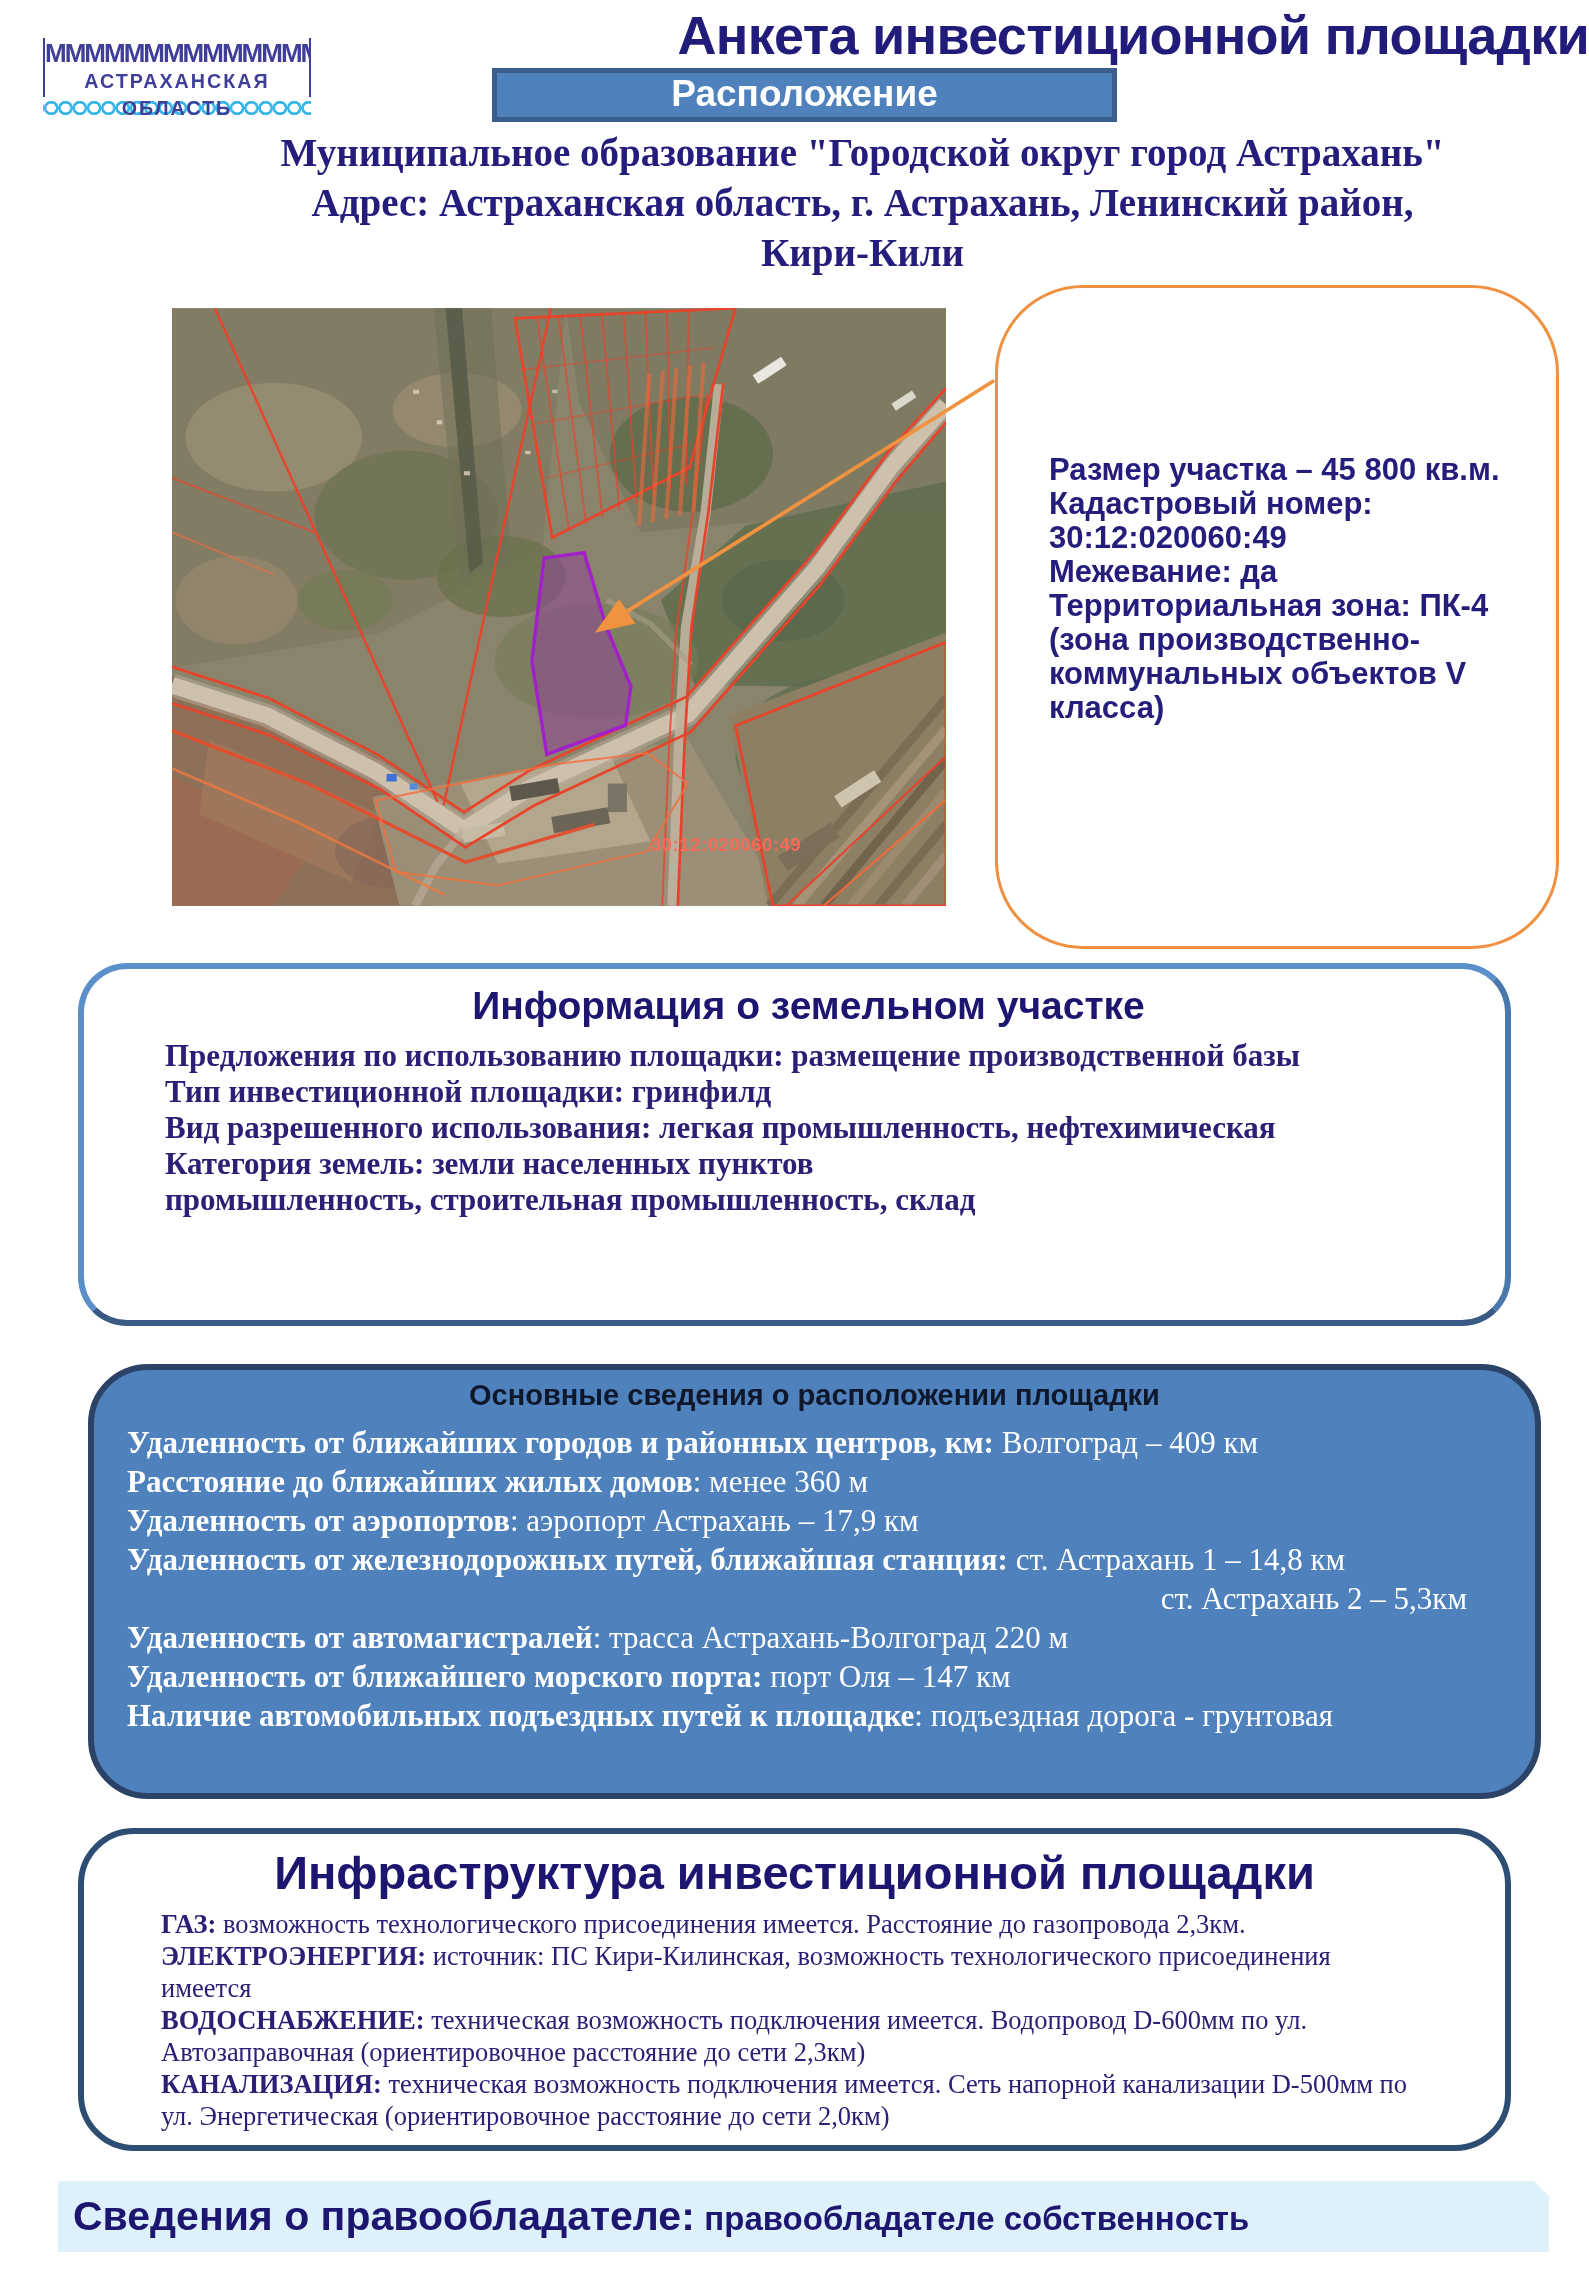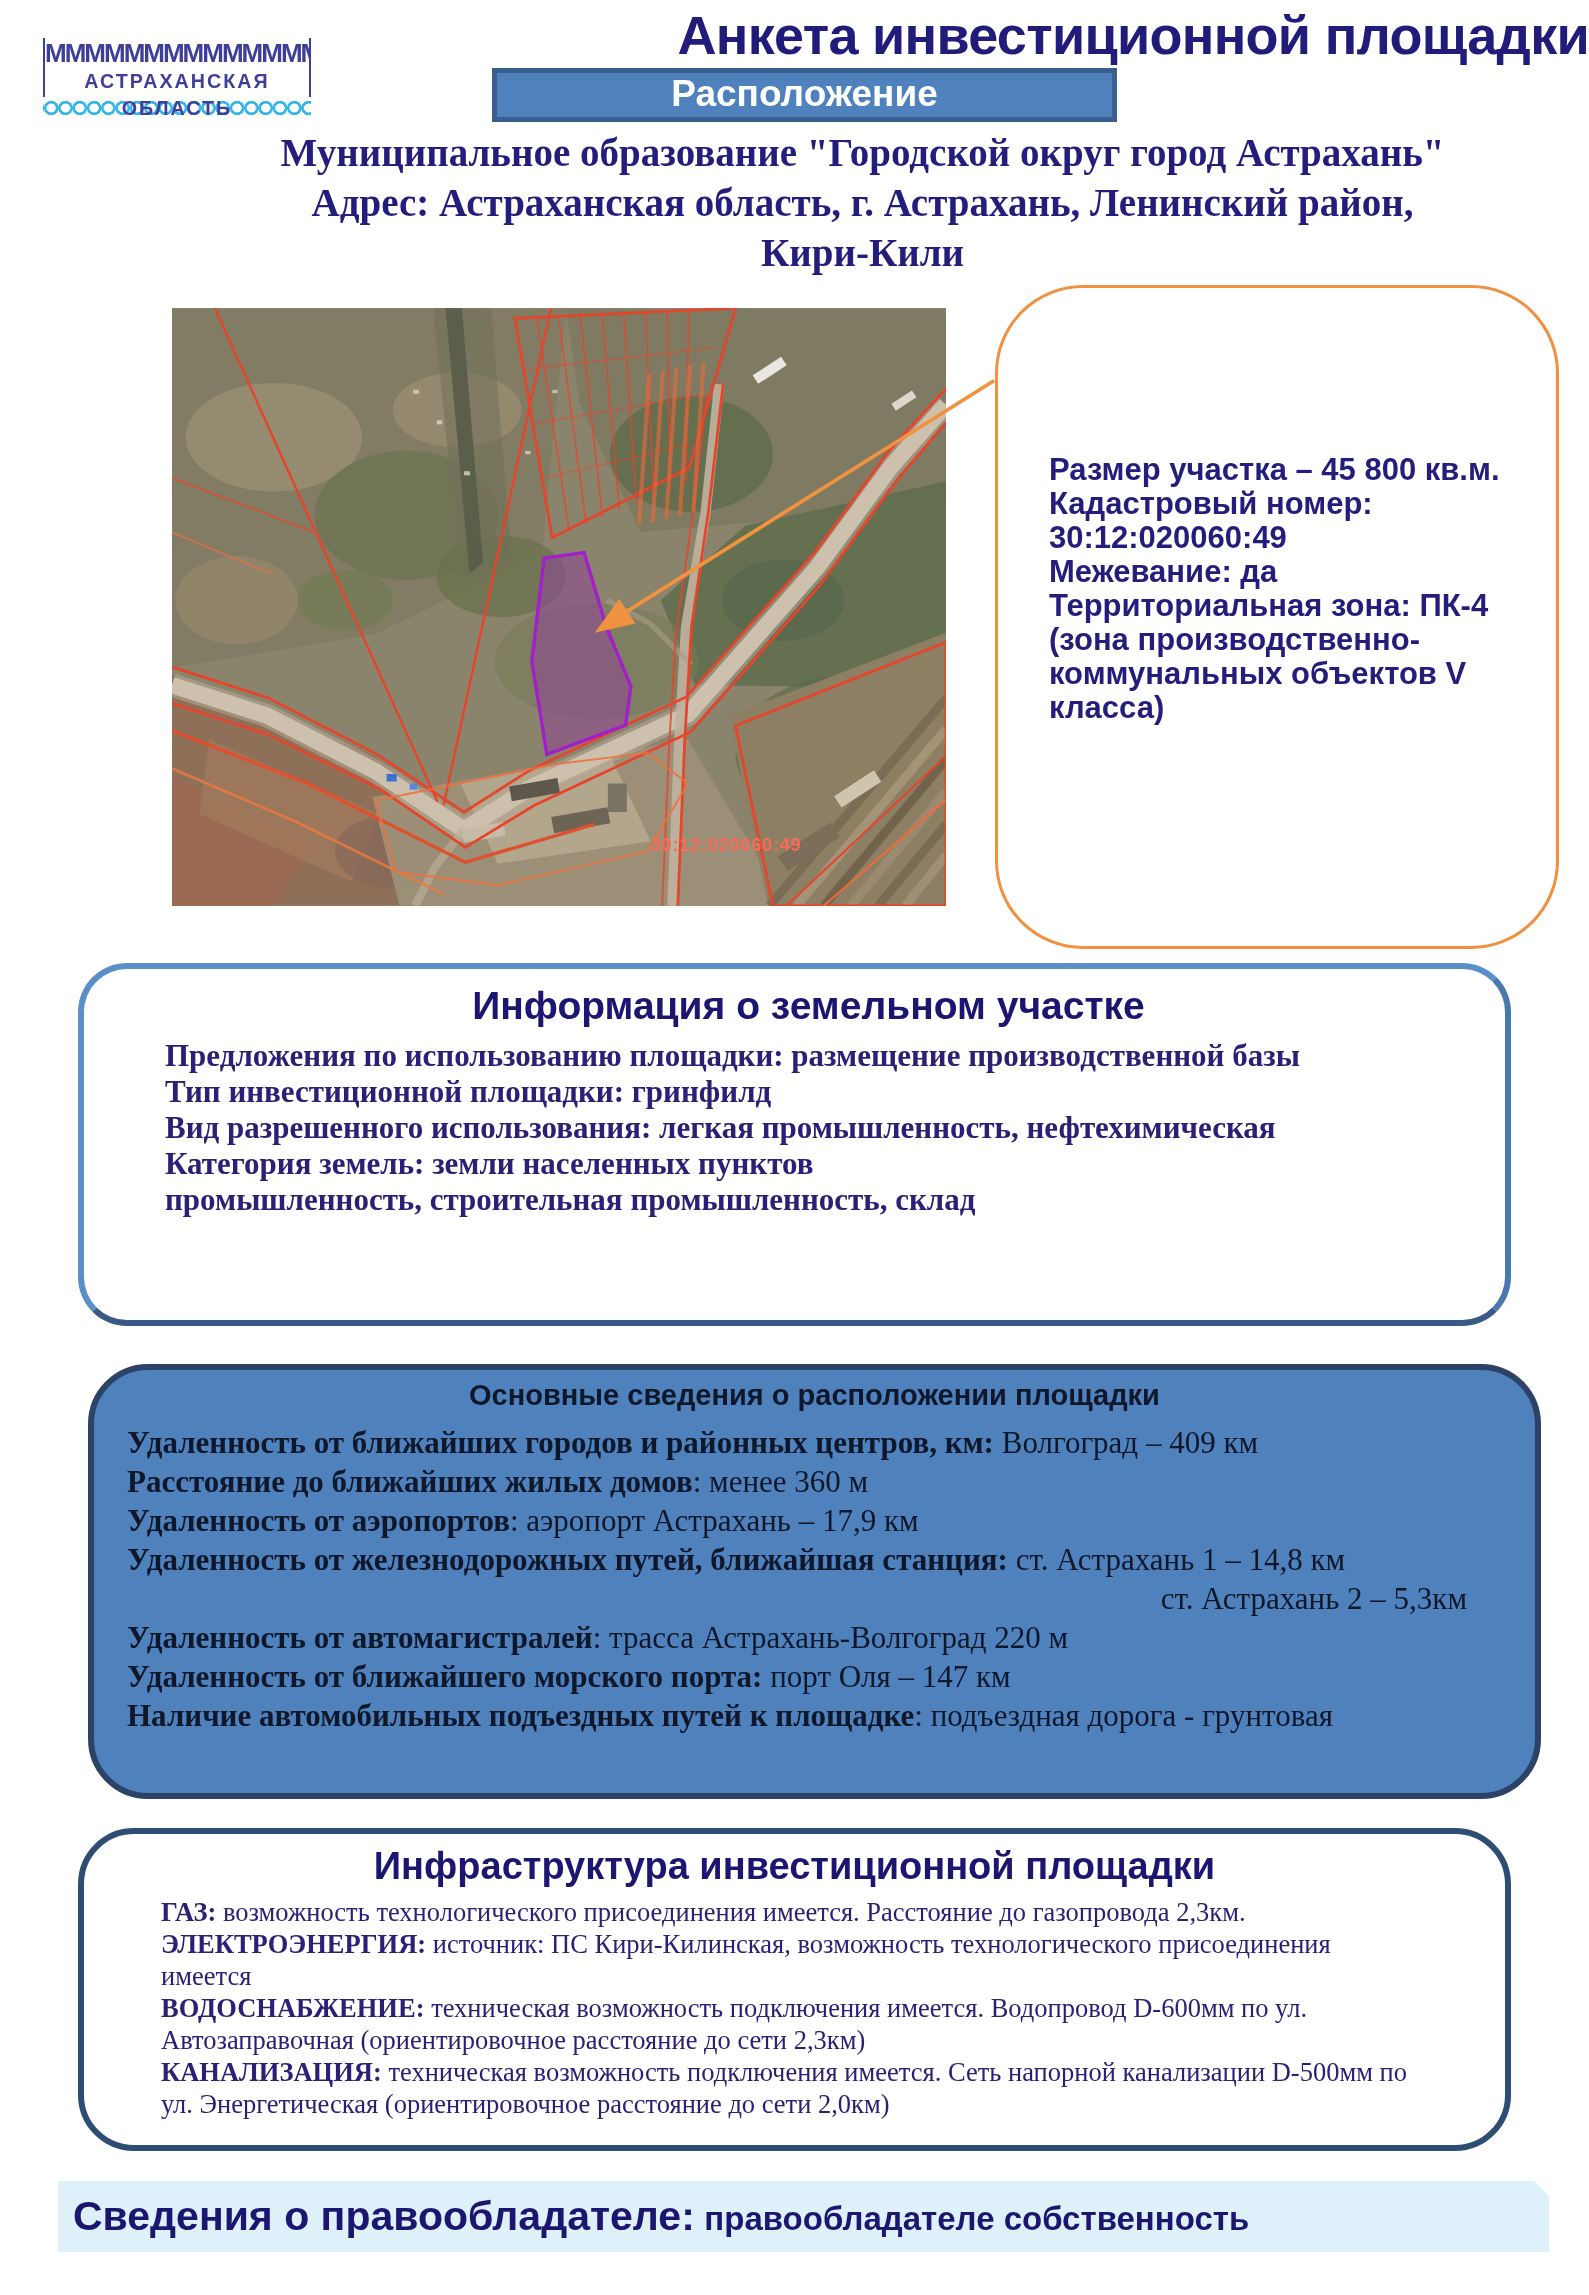--- a/index.html
+++ b/index.html
@@ -52,7 +52,7 @@
   .box2{left:88px;top:1364px;width:1453px;height:435px;background:#4f81bd;
         border:6.8px solid #2c4266;border-radius:60px;}
   .box2 .box-title{margin-top:9px;font-size:29px;color:#0f172a;}
-  .box2 .serif-body{margin:11px 68px 4px 33px;font-size:31px;line-height:39px;color:#0f172a;font-weight:normal;}
+  .box2 .serif-body{margin:11px 68px 4px 33px;font-size:31px;line-height:39px;color:#ffffff;font-weight:normal;}
   .box2 .serif-body .b{font-weight:bold;}
   .box2 .right{text-align:right;}
 

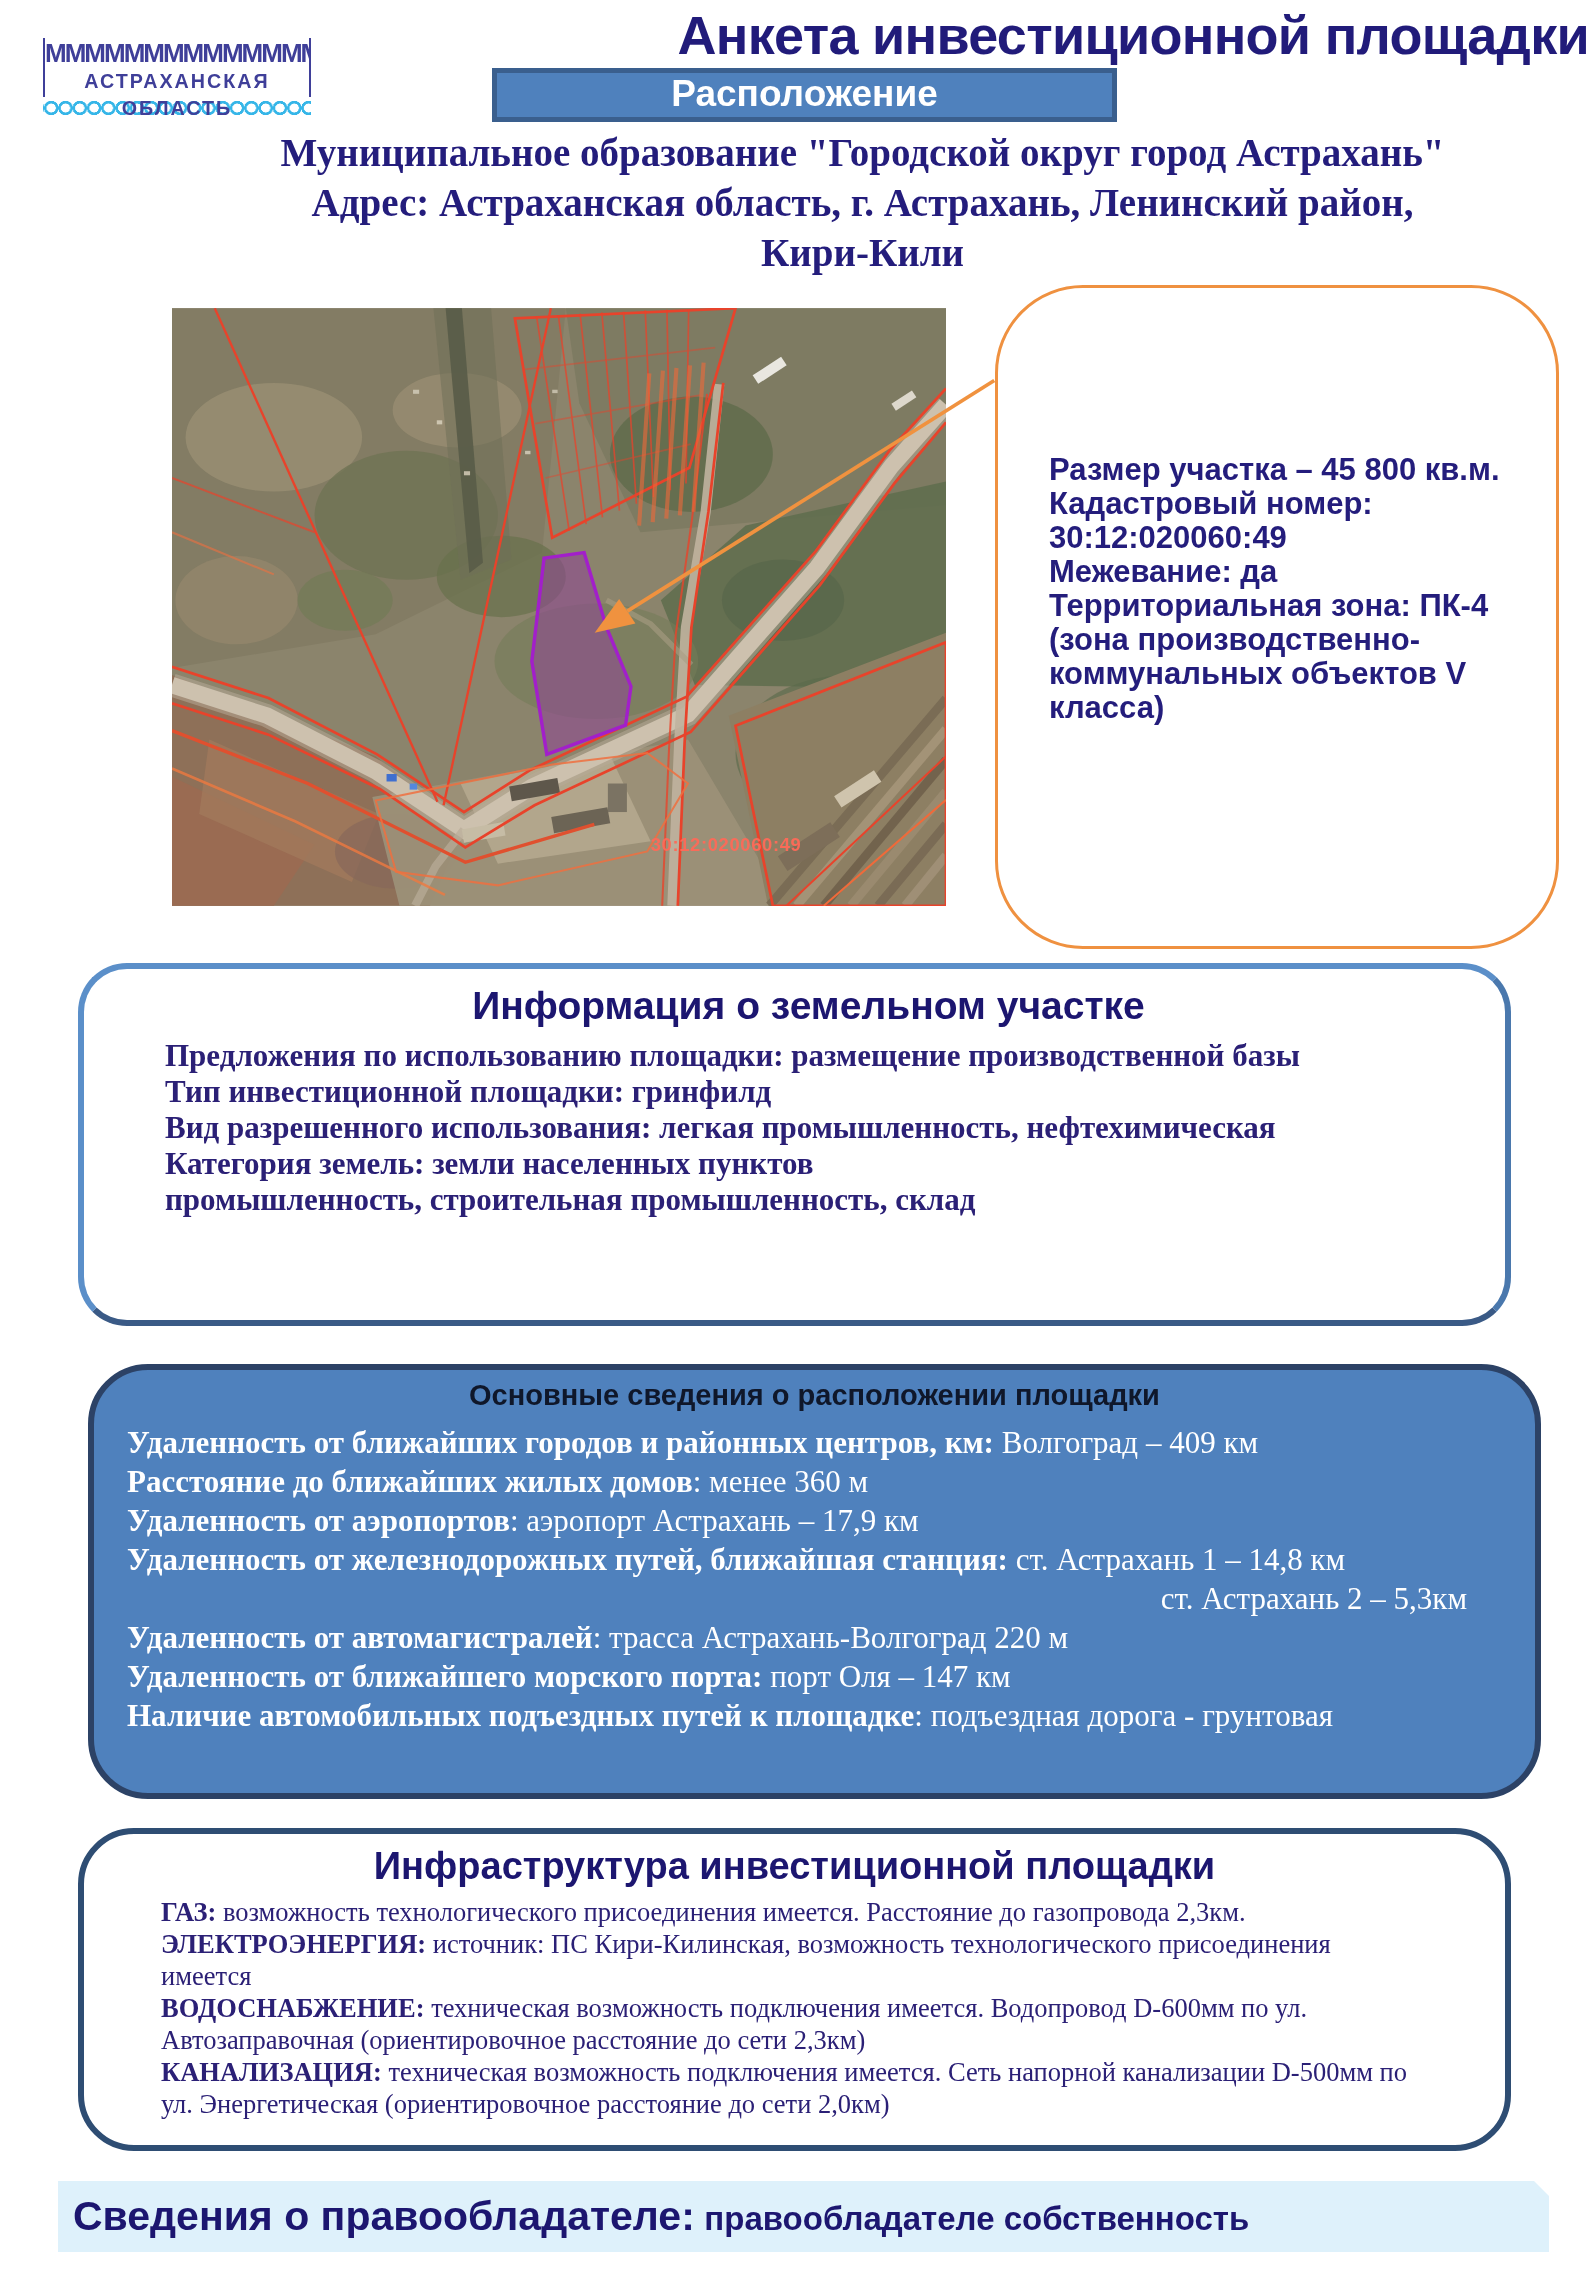--- a/index.html
+++ b/index.html
@@ -57,7 +57,7 @@
   .box2 .right{text-align:right;}
 
   .box3{left:78px;top:1828px;width:1433px;height:323px;border:6.8px solid #2e4d73;border-radius:56px;}
-  .box3 .box-title{margin-top:11px;font-size:38px;}
+  .box3 .box-title{margin-top:11px;font-size:47px;}
   .box3 .serif-body{margin:8.1px 34px 0 45px;font-size:26.5px;line-height:32px;font-weight:normal;}
   .box3 .serif-body .b{font-weight:bold;margin-left:32px;}
 

